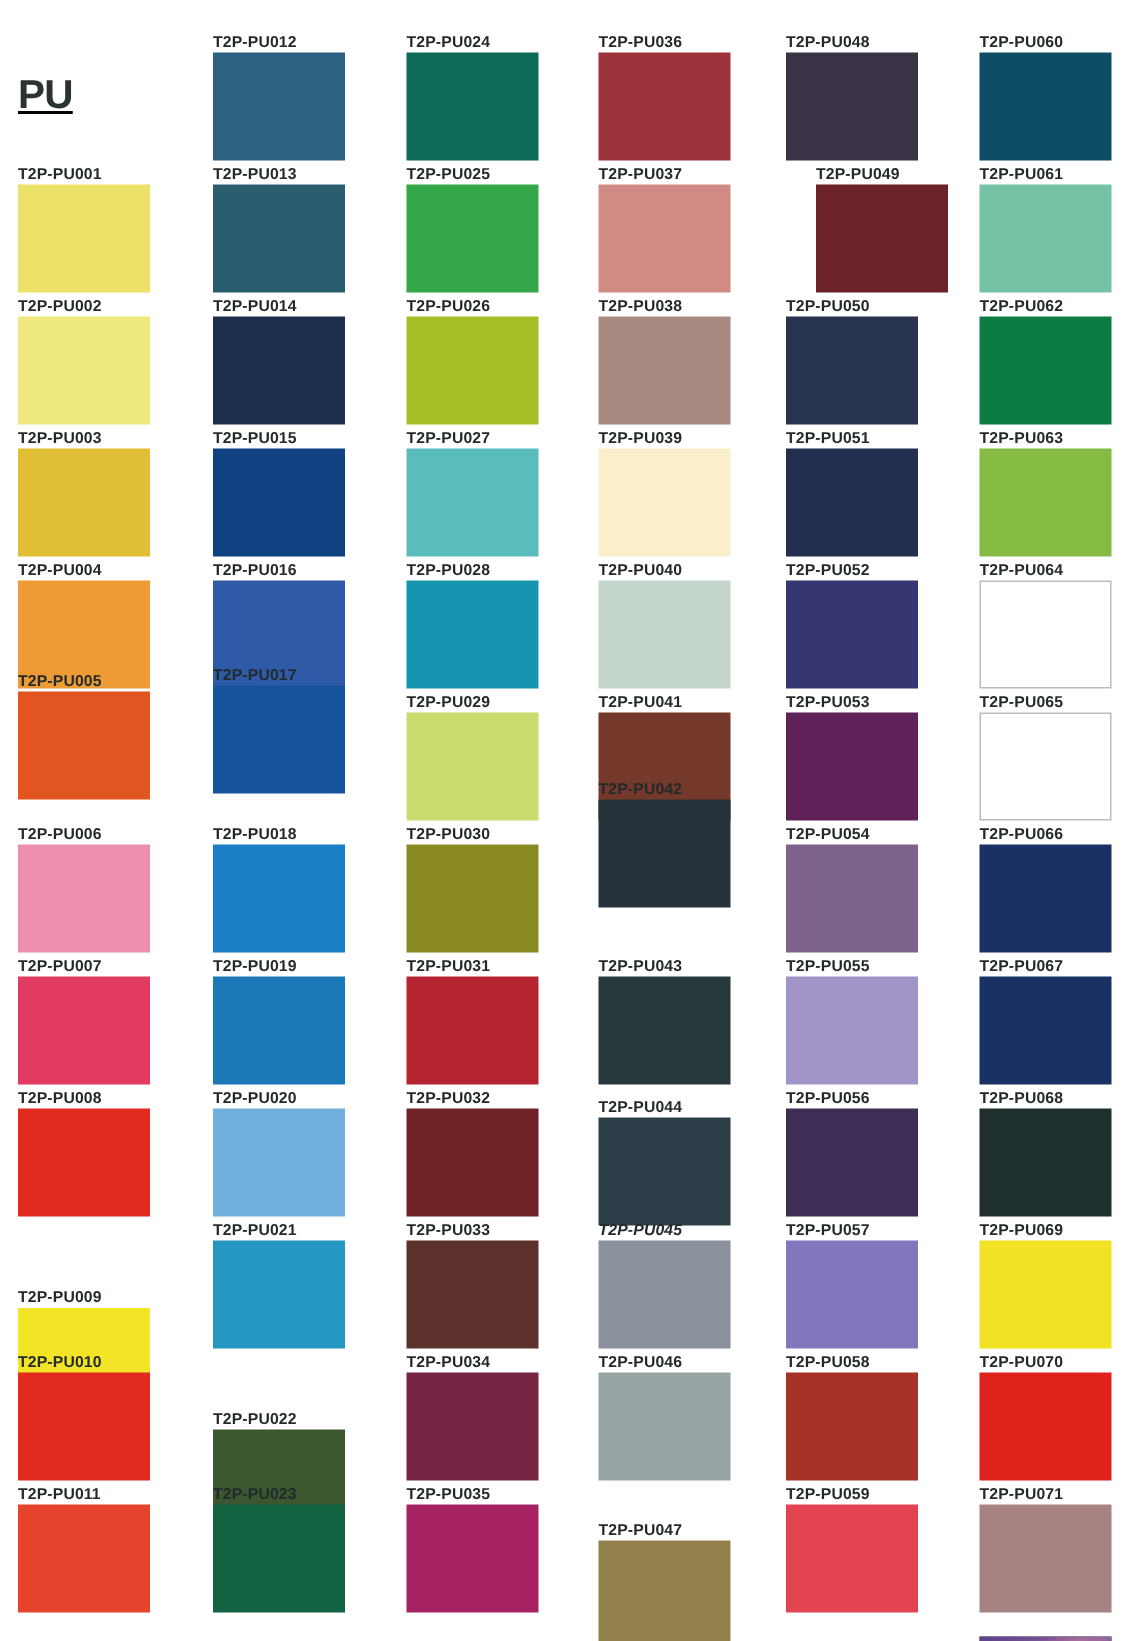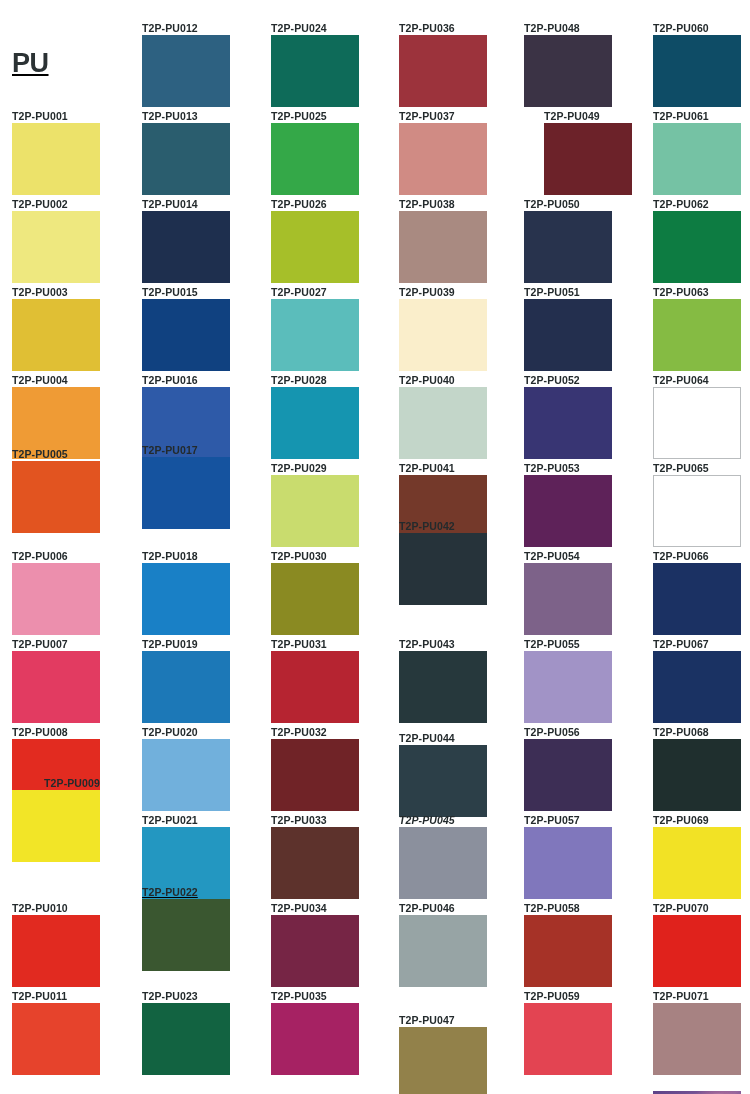--- a/index.html
+++ b/index.html
@@ -117,7 +117,7 @@
         <div class="swatch-label">T2P-PU008</div>
         <div class="swatch" style="background: rgb(226, 43, 32);"></div>
       </div>
-      <div class="cell" style="top: 777px; text-align: center;">
+      <div class="cell" style="top: 859px;">
         <div class="swatch-label">T2P-PU009</div>
         <div class="swatch" style="background: rgb(242, 229, 39);"></div>
       </div>

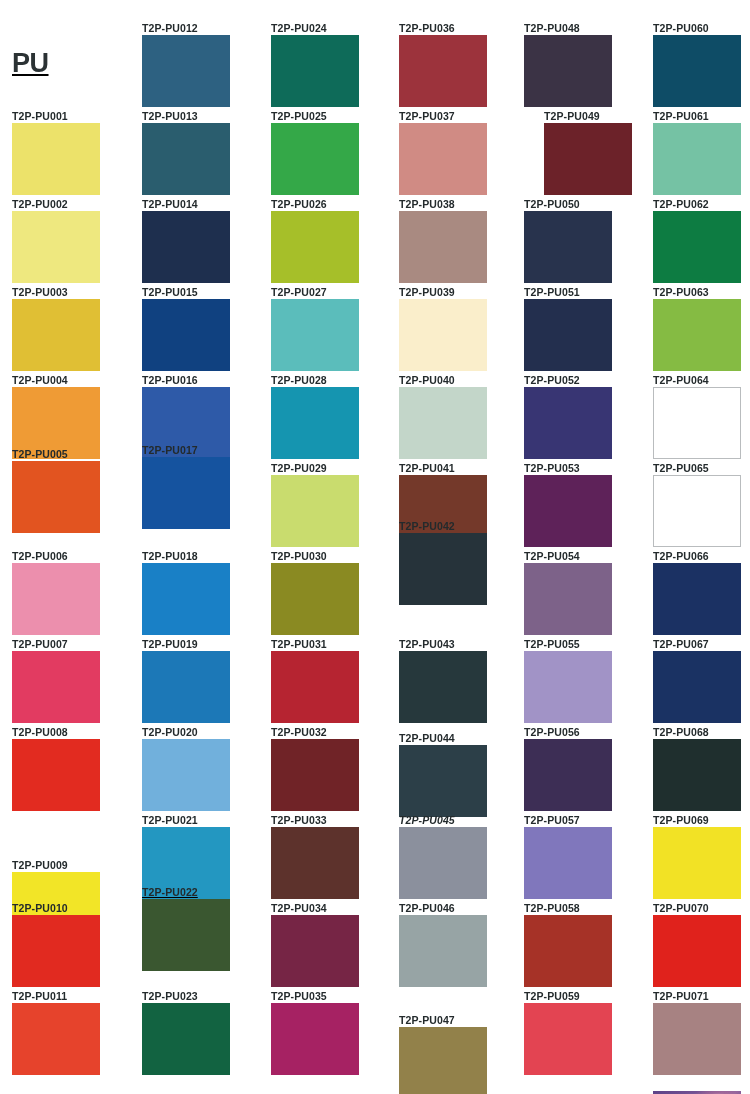--- a/index.html
+++ b/index.html
@@ -171,7 +171,7 @@
         <div class="swatch-label">T2P-PU021</div>
         <div class="swatch" style="background: rgb(35, 151, 193);"></div>
       </div>
-      <div class="cell" style="top: 886px; text-decoration: underline;">
+      <div class="cell" style="top: 940px;">
         <div class="swatch-label">T2P-PU022</div>
         <div class="swatch" style="background: rgb(58, 87, 48);"></div>
       </div>

